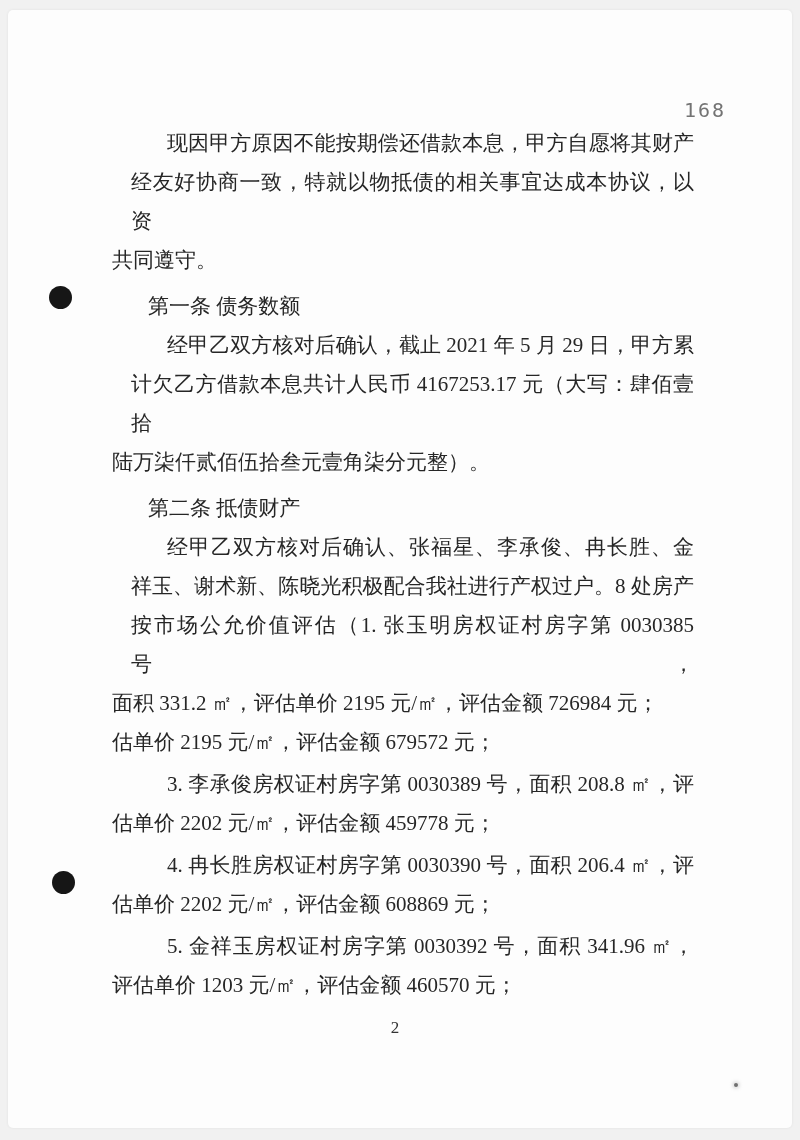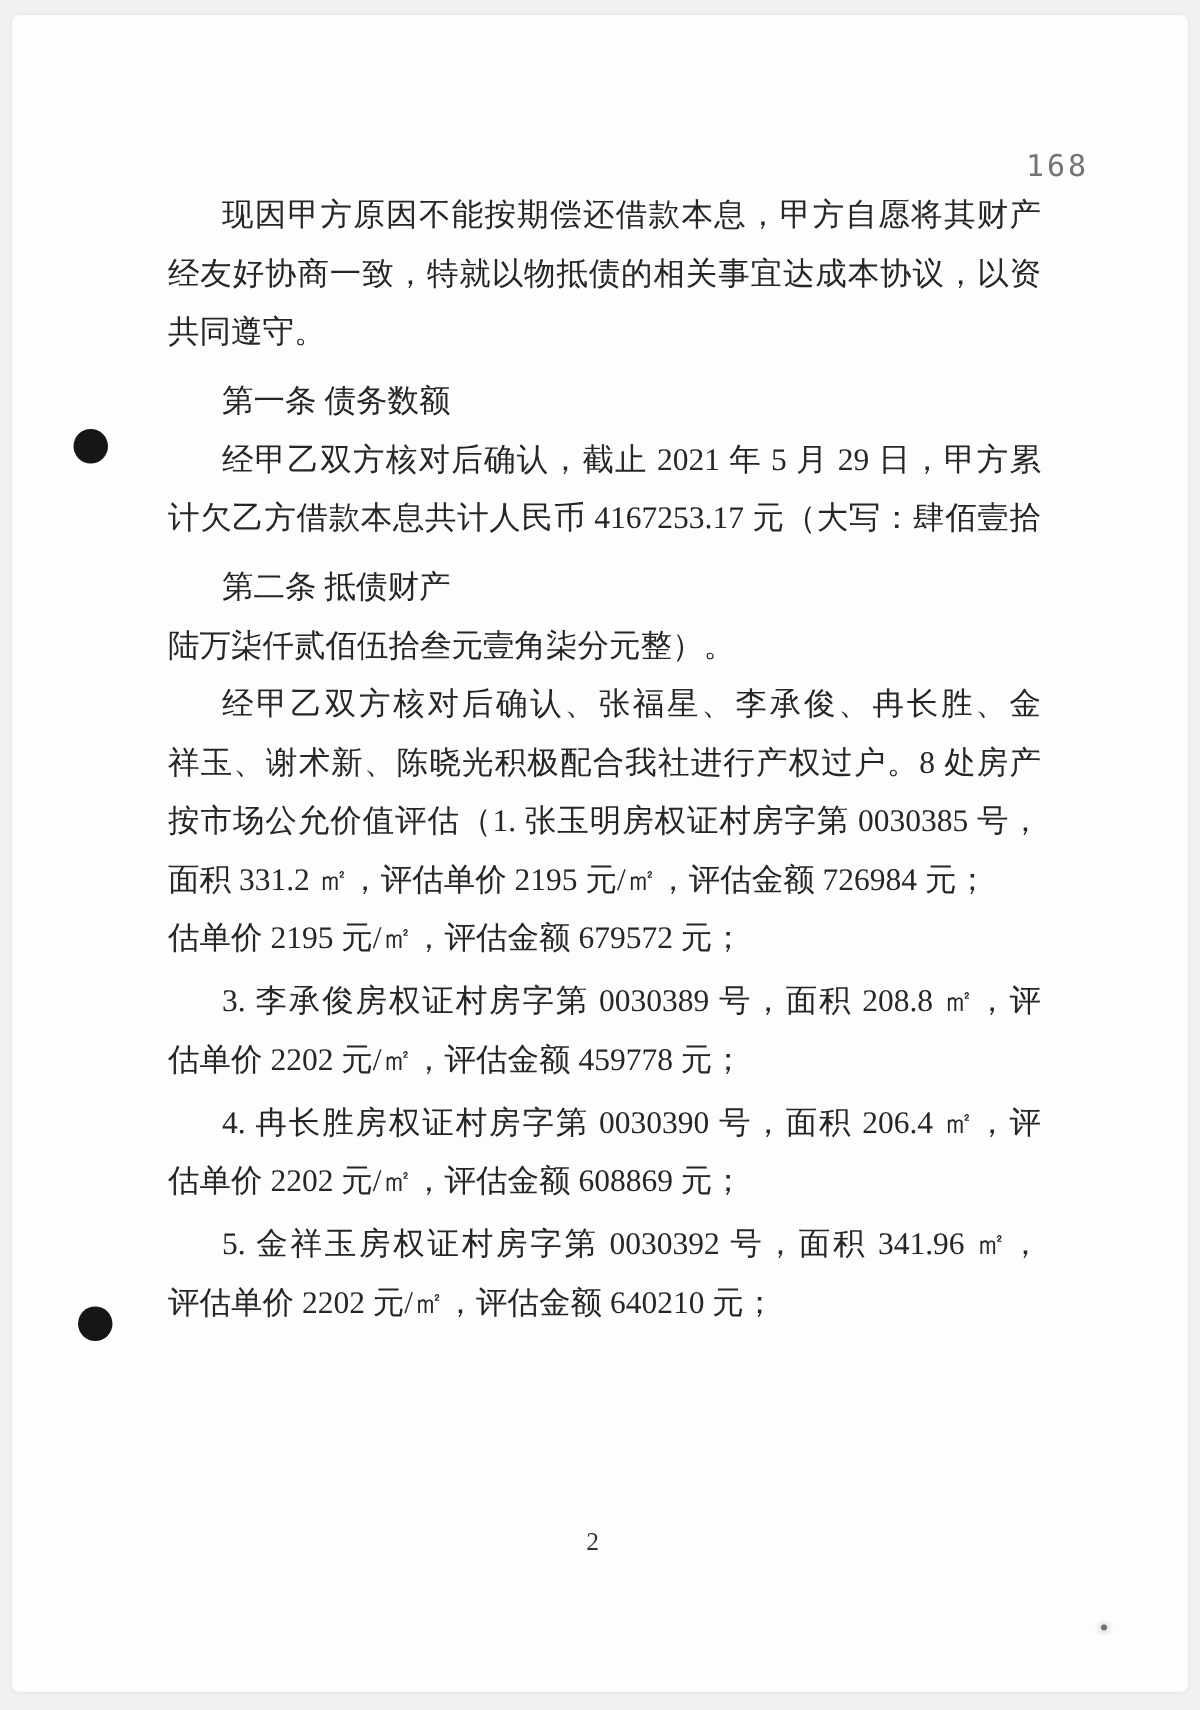--- a/index.html
+++ b/index.html
@@ -58,6 +58,7 @@
     white-space: normal;
     text-align: justify;
     text-align-last: justify;
+    margin-left: 19px;
   }
   .line.indent { padding-left: 36px; }
   .line.bold { font-weight: normal; }

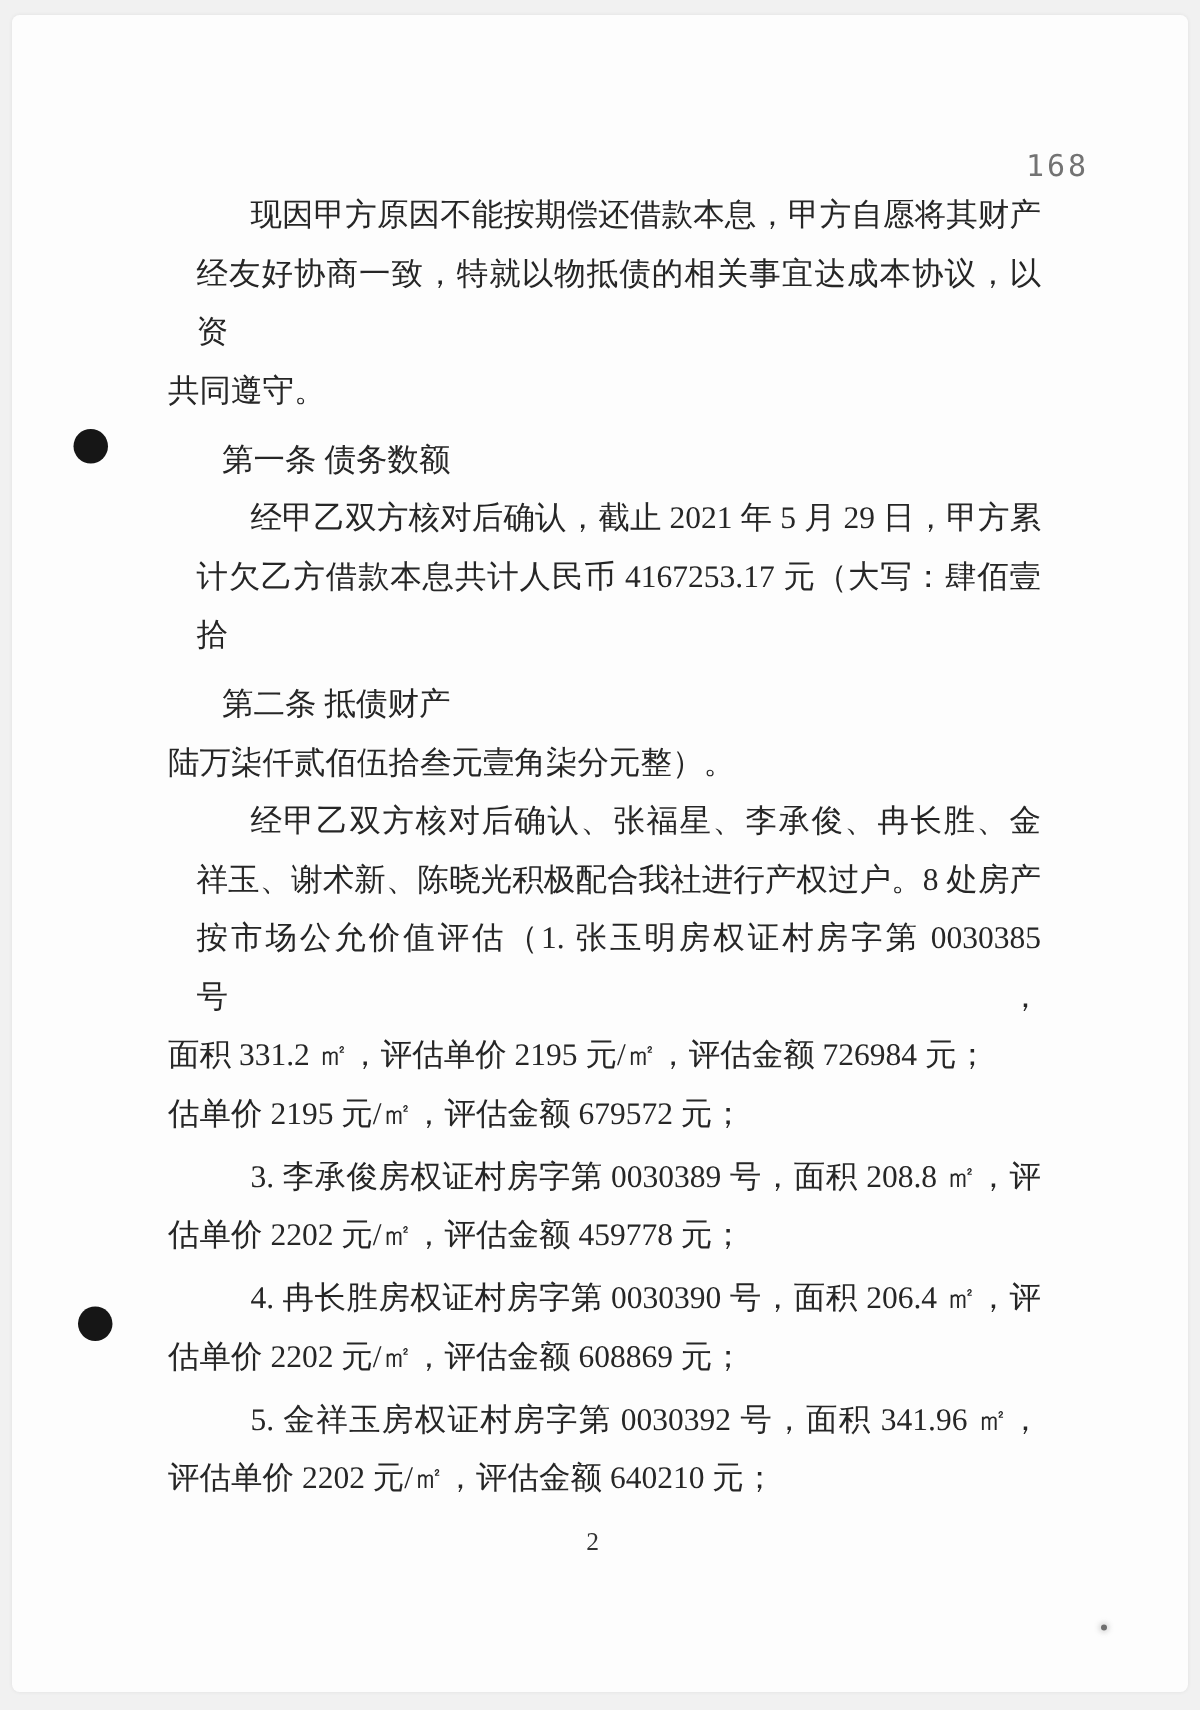--- a/index.html
+++ b/index.html
@@ -101,8 +101,8 @@
         <div class="line indent bold gap">第一条 债务数额</div>
         <div class="line indent justify">经甲乙双方核对后确认，截止 2021 年 5 月 29 日，甲方累</div>
         <div class="line justify">计欠乙方借款本息共计人民币 4167253.17 元（大写：肆佰壹拾</div>
+        <div class="line">陆万柒仟贰佰伍拾叁元壹角柒分元整）。</div>
         <div class="line indent bold gap">第二条 抵债财产</div>
-        <div class="line">陆万柒仟贰佰伍拾叁元壹角柒分元整）。</div>
         <div class="line indent justify">经甲乙双方核对后确认、张福星、李承俊、冉长胜、金</div>
         <div class="line justify">祥玉、谢术新、陈晓光积极配合我社进行产权过户。8 处房产</div>
         <div class="line justify">按市场公允价值评估（1. 张玉明房权证村房字第 0030385 号，</div>

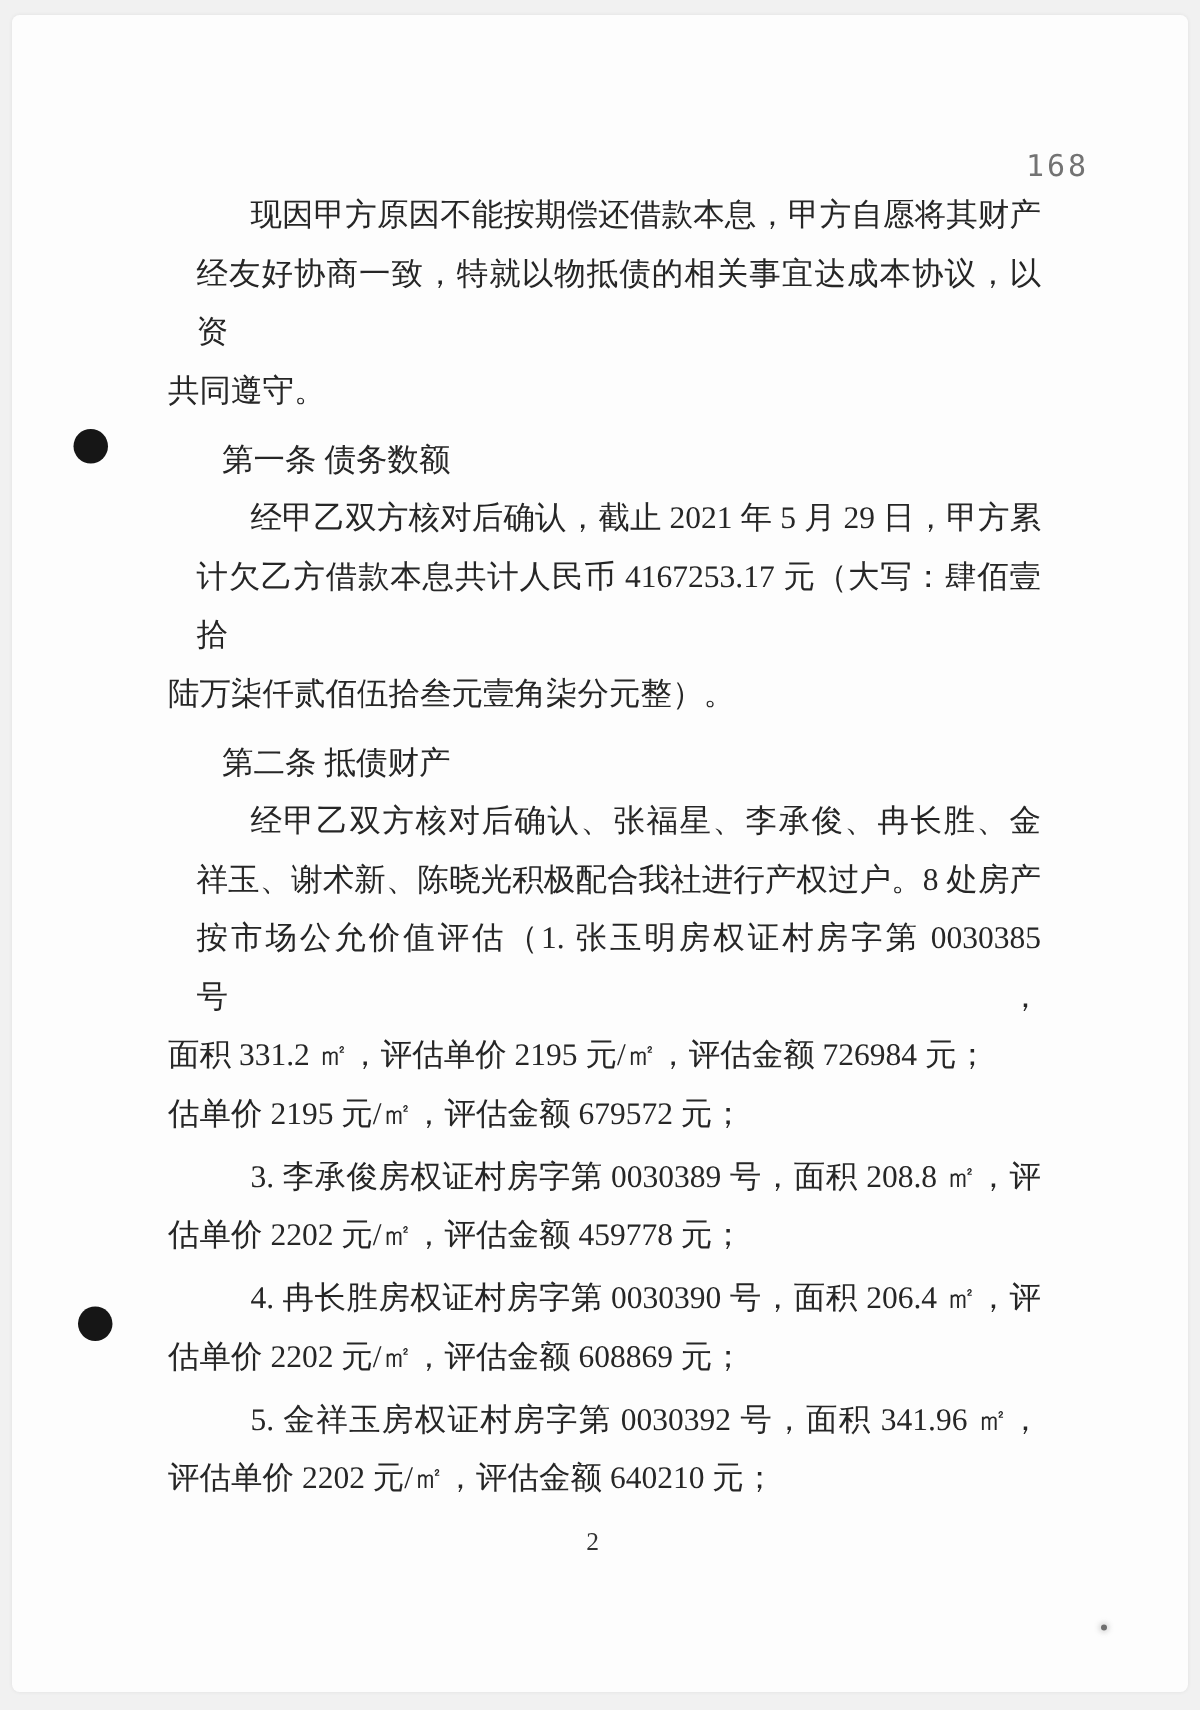--- a/index.html
+++ b/index.html
@@ -113,7 +113,7 @@
         <div class="line indent justify gap-sm">4. 冉长胜房权证村房字第 0030390 号，面积 206.4 ㎡，评</div>
         <div class="line">估单价 2202 元/㎡，评估金额 608869 元；</div>
         <div class="line indent justify gap-sm">5. 金祥玉房权证村房字第 0030392 号，面积 341.96 ㎡，</div>
-        <div class="line">评估单价 2202 元/㎡，评估金额 640210 元；</div>
+        <div class="line">评估单价 1203 元/㎡，评估金额 460570 元；</div>
       </main>
 
     <div class="page-num">2</div>

